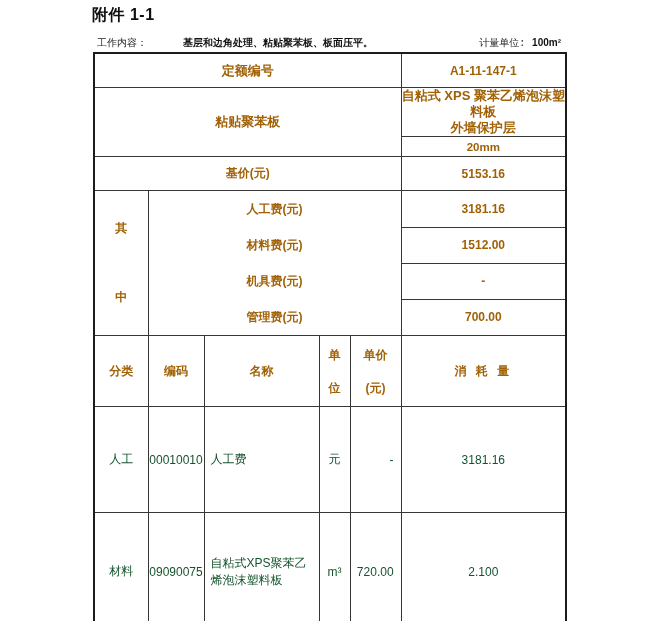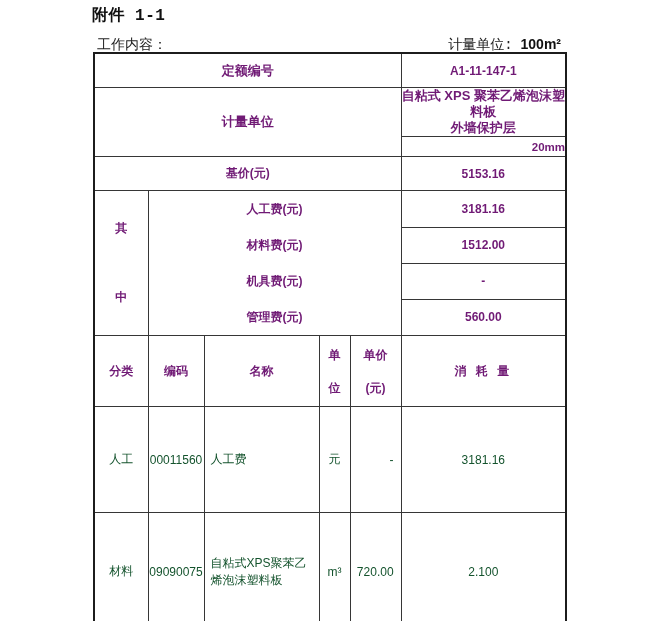--- a/index.html
+++ b/index.html
@@ -10,7 +10,7 @@
   }
   .doc-title {
     position:absolute; left:92px; top:5px;
-    font-size:16px; font-weight:bold; letter-spacing:0.5px; color:#111;font-family:Liberation Mono, monospace;
+    font-size:16px; font-weight:bold; letter-spacing:0.5px; color:#111;
   }
   .meta-line { position:absolute; left:97px; top:36px; width:466px; height:16px; font-size:14px; }
   .wc-label { position:absolute; left:0; top:0; color:#222; }

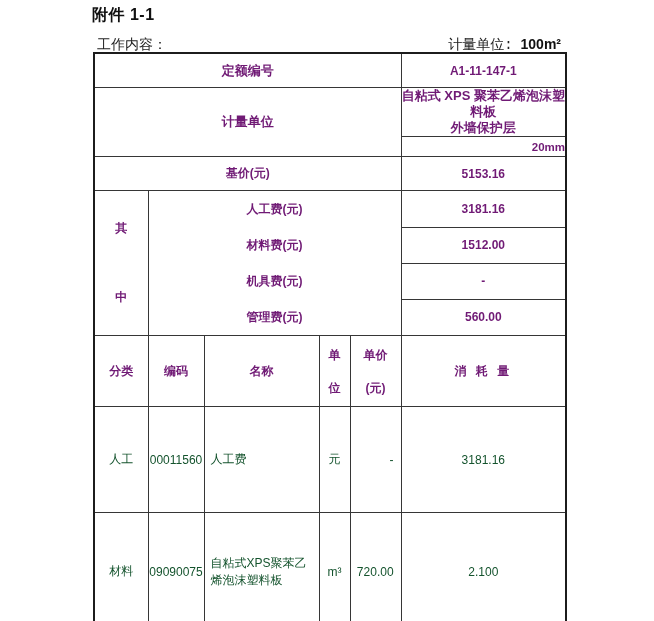--- a/index.html
+++ b/index.html
@@ -12,7 +12,7 @@
     position:absolute; left:92px; top:5px;
     font-size:16px; font-weight:bold; letter-spacing:0.5px; color:#111;
   }
-  .meta-line { position:absolute; left:97px; top:36px; width:466px; height:16px; font-size:14px; }
+  .meta-line { position:absolute; left:97px; top:36px; width:466px; height:16px; font-size:10px; }
   .wc-label { position:absolute; left:0; top:0; color:#222; }
   .wc-text  { position:absolute; left:86px; top:0; font-weight:bold; color:#111; }
   .unit-wrap { position:absolute; right:2px; top:0; white-space:nowrap; }

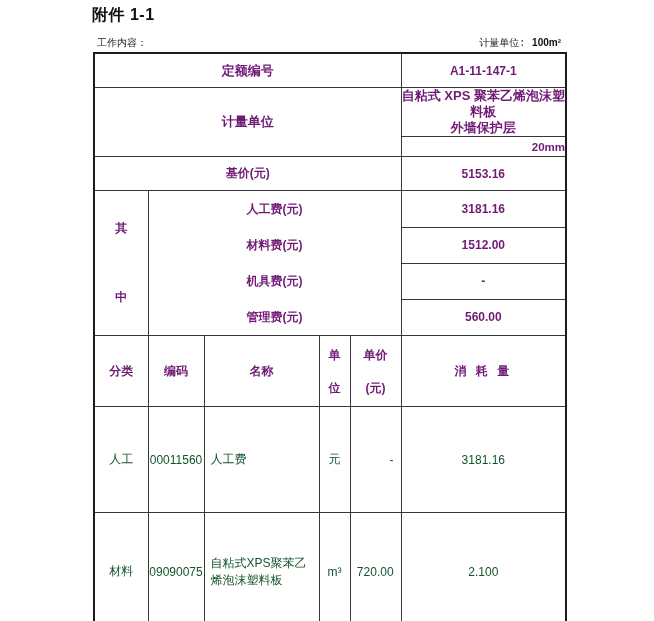--- a/index.html
+++ b/index.html
@@ -52,6 +52,7 @@
 
   <div class="meta-line">
     <span class="wc-label">工作内容：</span>
+    <span class="wc-text">基层和边角处理、粘贴聚苯板、板面压平。</span>
     <span class="unit-wrap">
       <span class="unit-label">计量单位:</span>
       <span class="unit-value">100m²</span>

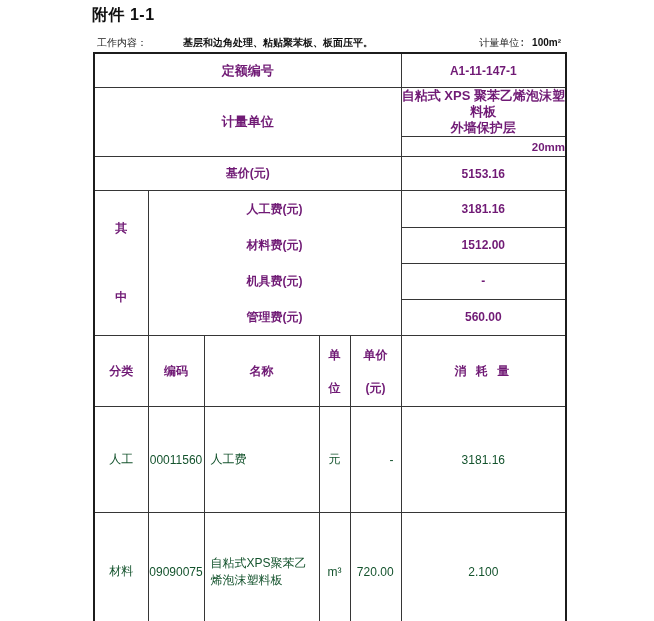--- a/index.html
+++ b/index.html
@@ -27,7 +27,7 @@
   td {
     border:1px solid #363636; padding:0; margin:0;
     text-align:center; vertical-align:middle;
-    font-size:12px; font-weight:bold; color:#701a75;
+    font-size:12px; font-weight:bold; color:#a16207;
     overflow:hidden;
   }
   td.lg { font-size:13px; }

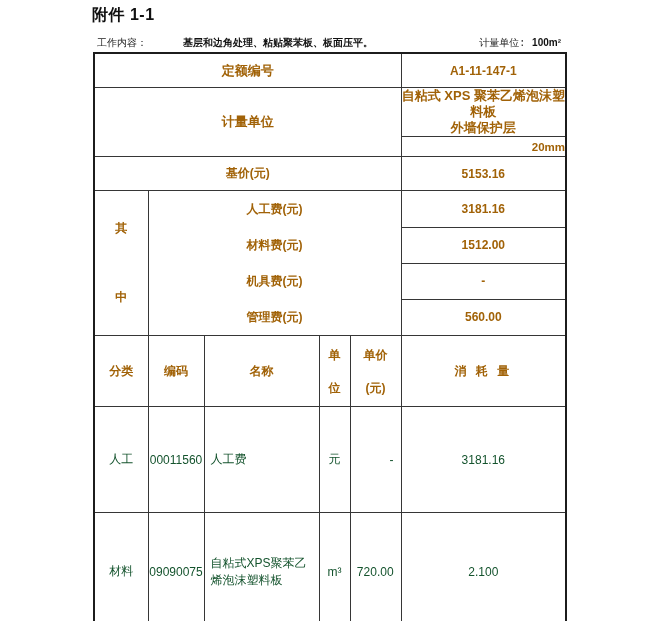--- a/index.html
+++ b/index.html
@@ -76,7 +76,7 @@
     </tr>
 
     <tr>
-      <td colspan="5" rowspan="2" class="lg" style="height:56px">计量单位</td>
+      <td colspan="5" rowspan="2" class="lg" style="height:56px">粘贴聚苯板</td>
       <td style="height:37px">
         <div class="name-val-line">自粘式 XPS 聚苯乙烯泡沫塑料板</div>
         <div class="name-val-line">外墙保护层</div>

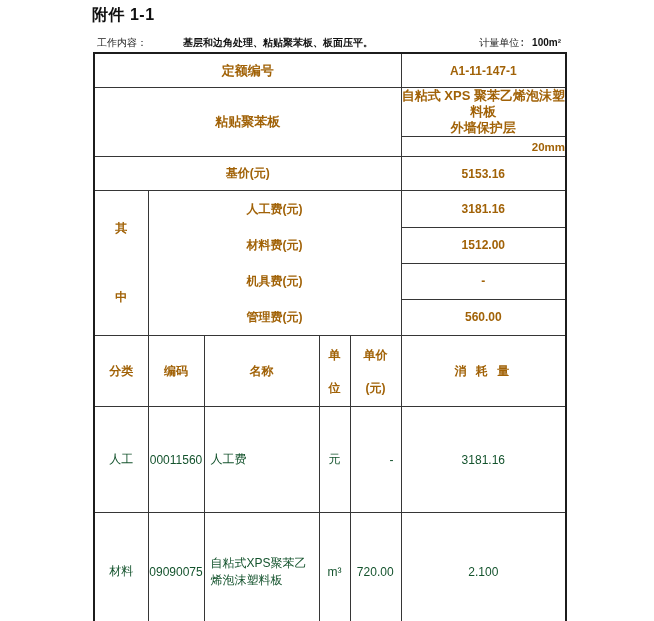--- a/index.html
+++ b/index.html
@@ -34,7 +34,7 @@
   td.noh-b { border-bottom:none; }
   td.noh-t { border-top:none; }
   .name-val-line { line-height:16px; font-size:13px; font-weight:bold; }
-  .spec-cell { font-size:11.5px;text-align:right; }
+  .spec-cell { font-size:11.5px; }
   .among-cell { }
   .among-box { display:flex; flex-direction:column; justify-content:space-around; height:138px; }
   .two-line div { height:33px; line-height:34px; }

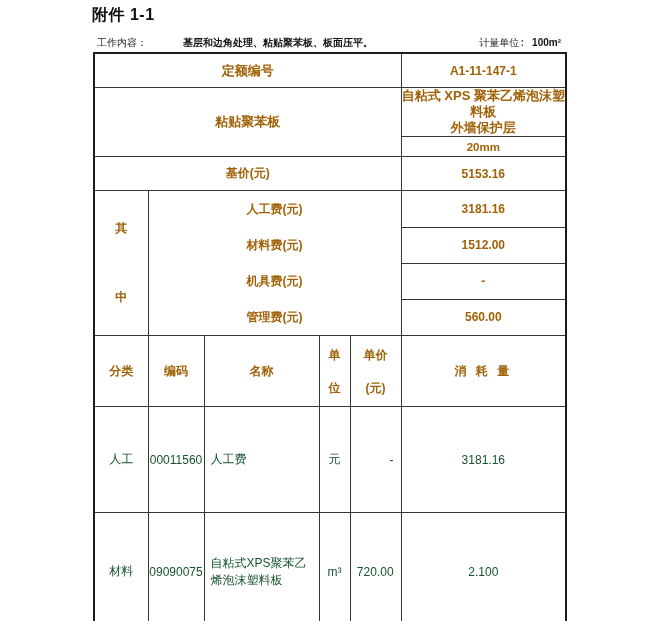--- a/index.html
+++ b/index.html
@@ -111,7 +111,7 @@
     </tr>
     <tr>
       <td colspan="4" class="noh-t" style="height:36px">管理费(元)</td>
-      <td>560.00</td>
+      <td>700.00</td>
     </tr>
 
     <tr>

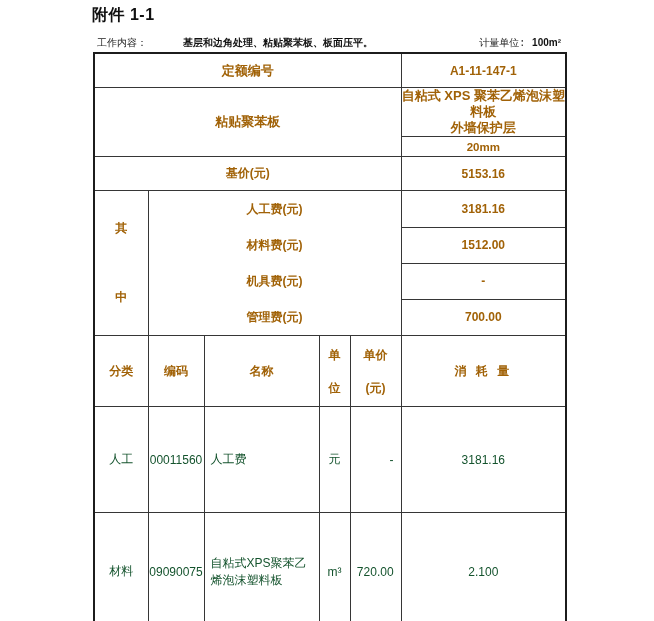--- a/index.html
+++ b/index.html
@@ -131,7 +131,7 @@
 
     <tr>
       <td class="data" style="height:105px">人工</td>
-      <td class="data">00011560</td>
+      <td class="data">00010010</td>
       <td class="data name-data">人工费</td>
       <td class="data">元</td>
       <td class="data price-data">-</td>

